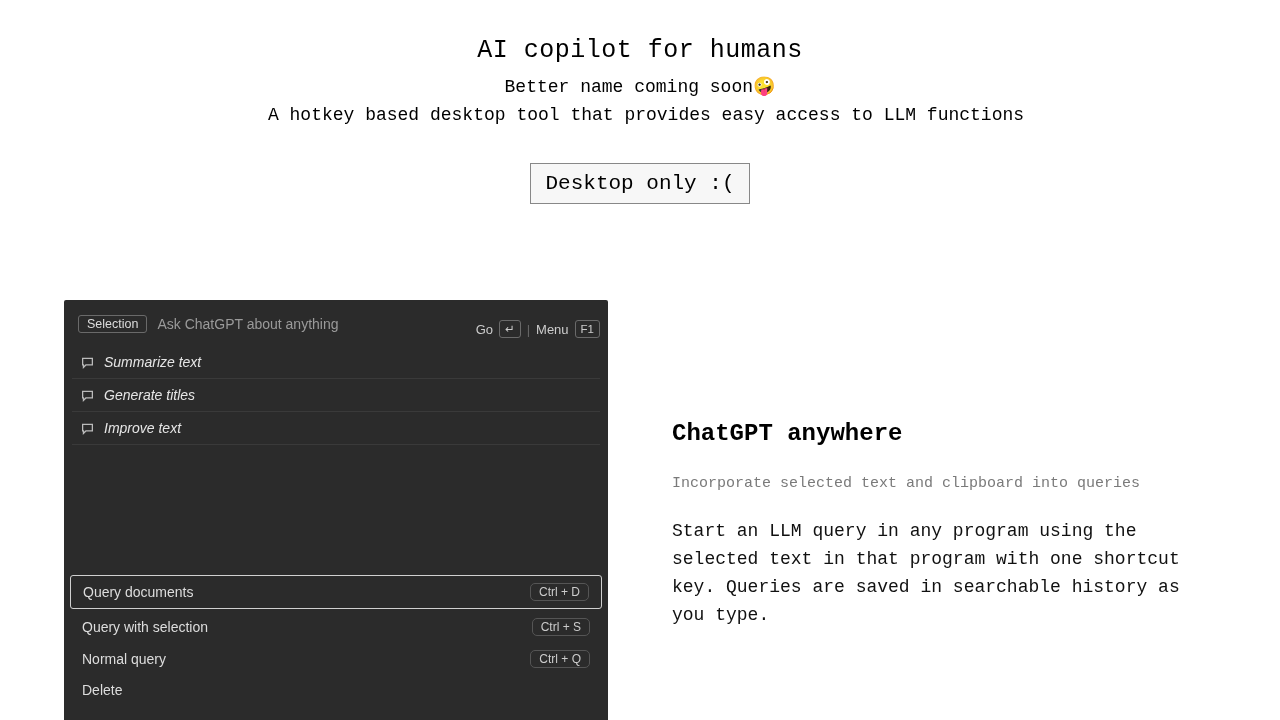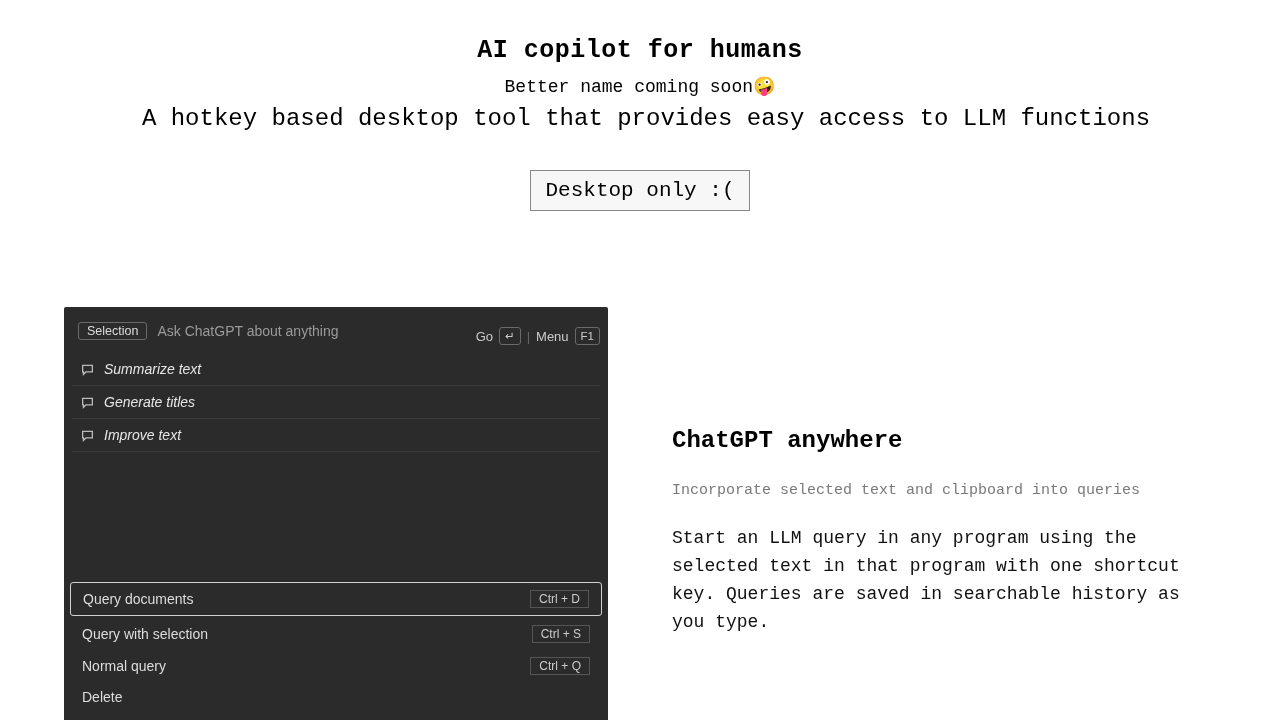--- a/index.html
+++ b/index.html
@@ -14,7 +14,7 @@
 
   
   .hero { text-align: center; padding-top: 36px; }
-  .hero h1 { font-size: 25px; font-weight: 700; letter-spacing: 0.5px; }
+  .hero h1 { font-size: 25px; font-weight: 400; letter-spacing: 0.5px; }
   .hero .subtitle { font-size: 18px; margin-top: 10px; }
   .hero .description { font-size: 24px; margin-top: 8px; padding-left: 12px; }
   .cta {

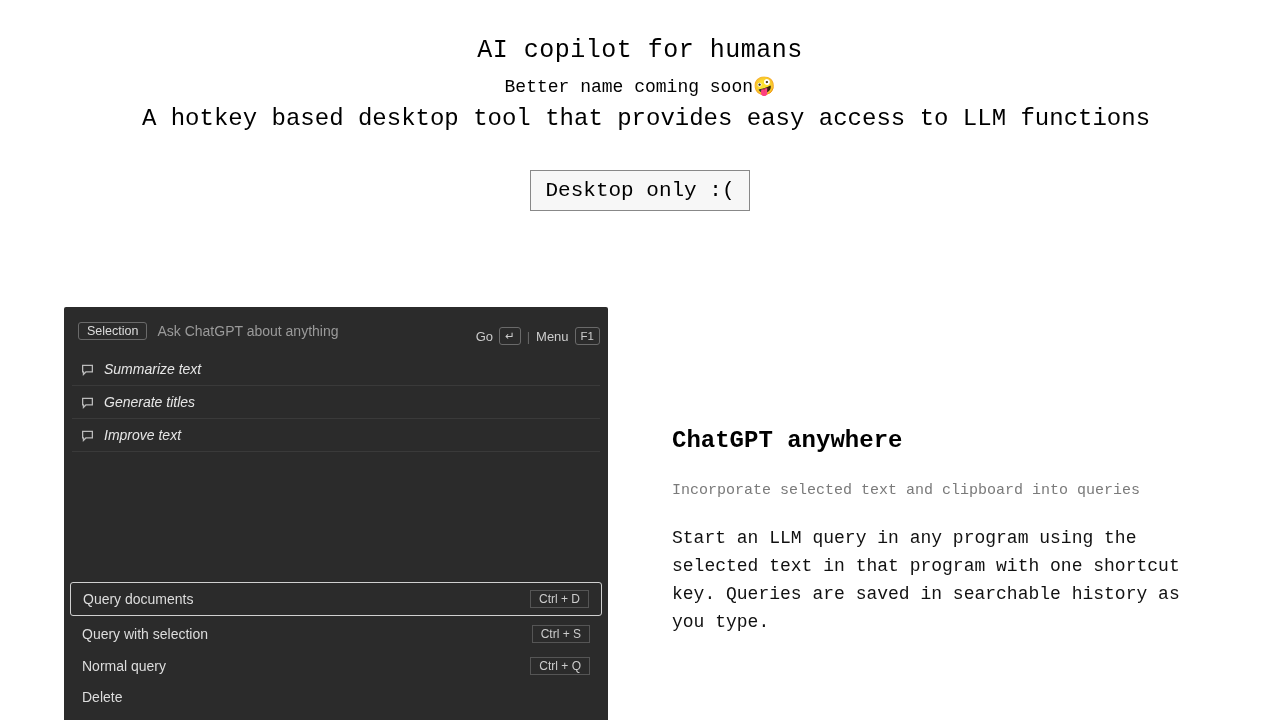--- a/index.html
+++ b/index.html
@@ -16,7 +16,7 @@
   .hero { text-align: center; padding-top: 36px; }
   .hero h1 { font-size: 25px; font-weight: 400; letter-spacing: 0.5px; }
   .hero .subtitle { font-size: 18px; margin-top: 10px; }
-  .hero .description { font-size: 24px; margin-top: 8px; padding-left: 12px; }
+  .hero .description { font-size: 18px; margin-top: 8px; padding-left: 12px; }
   .cta {
     display: inline-block;
     margin-top: 38px;

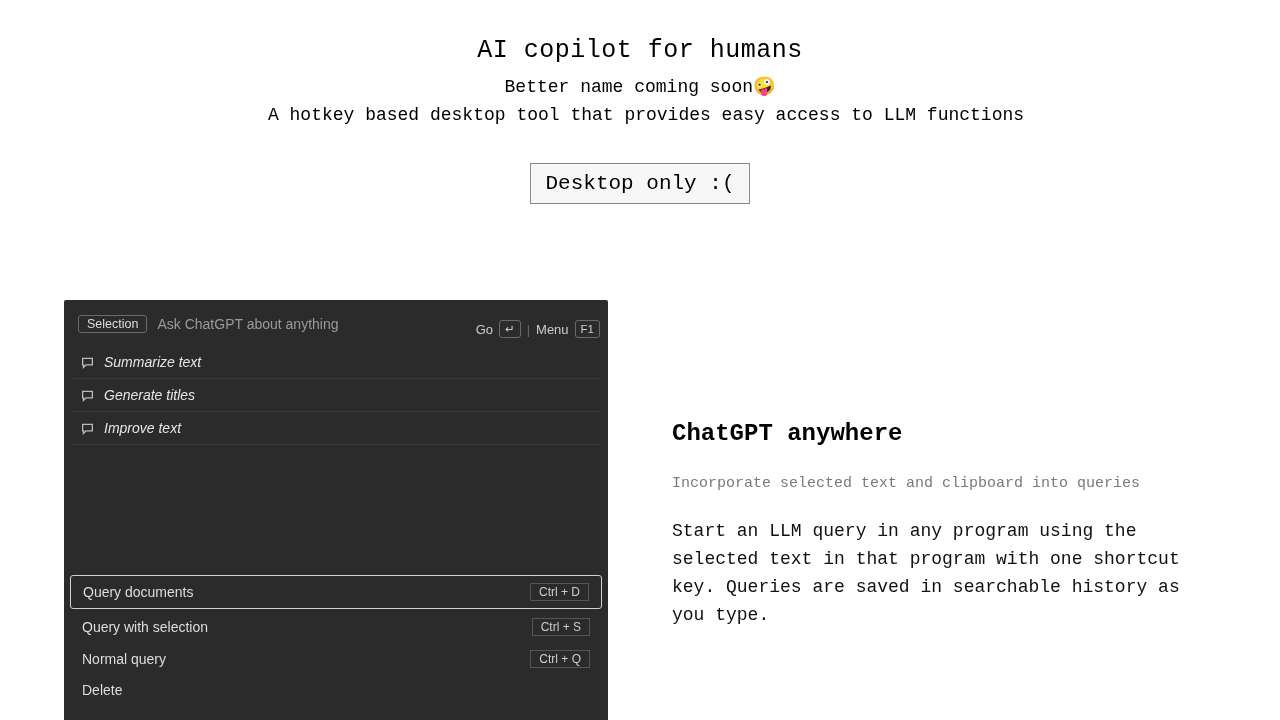--- a/index.html
+++ b/index.html
@@ -119,7 +119,7 @@
   }
   .shortcut {
     border: 1px solid #555;
-    border-radius: 0;
+    border-radius: 5px;
     padding: 1px 8px;
     font-size: 12px;
     color: #ccc;

